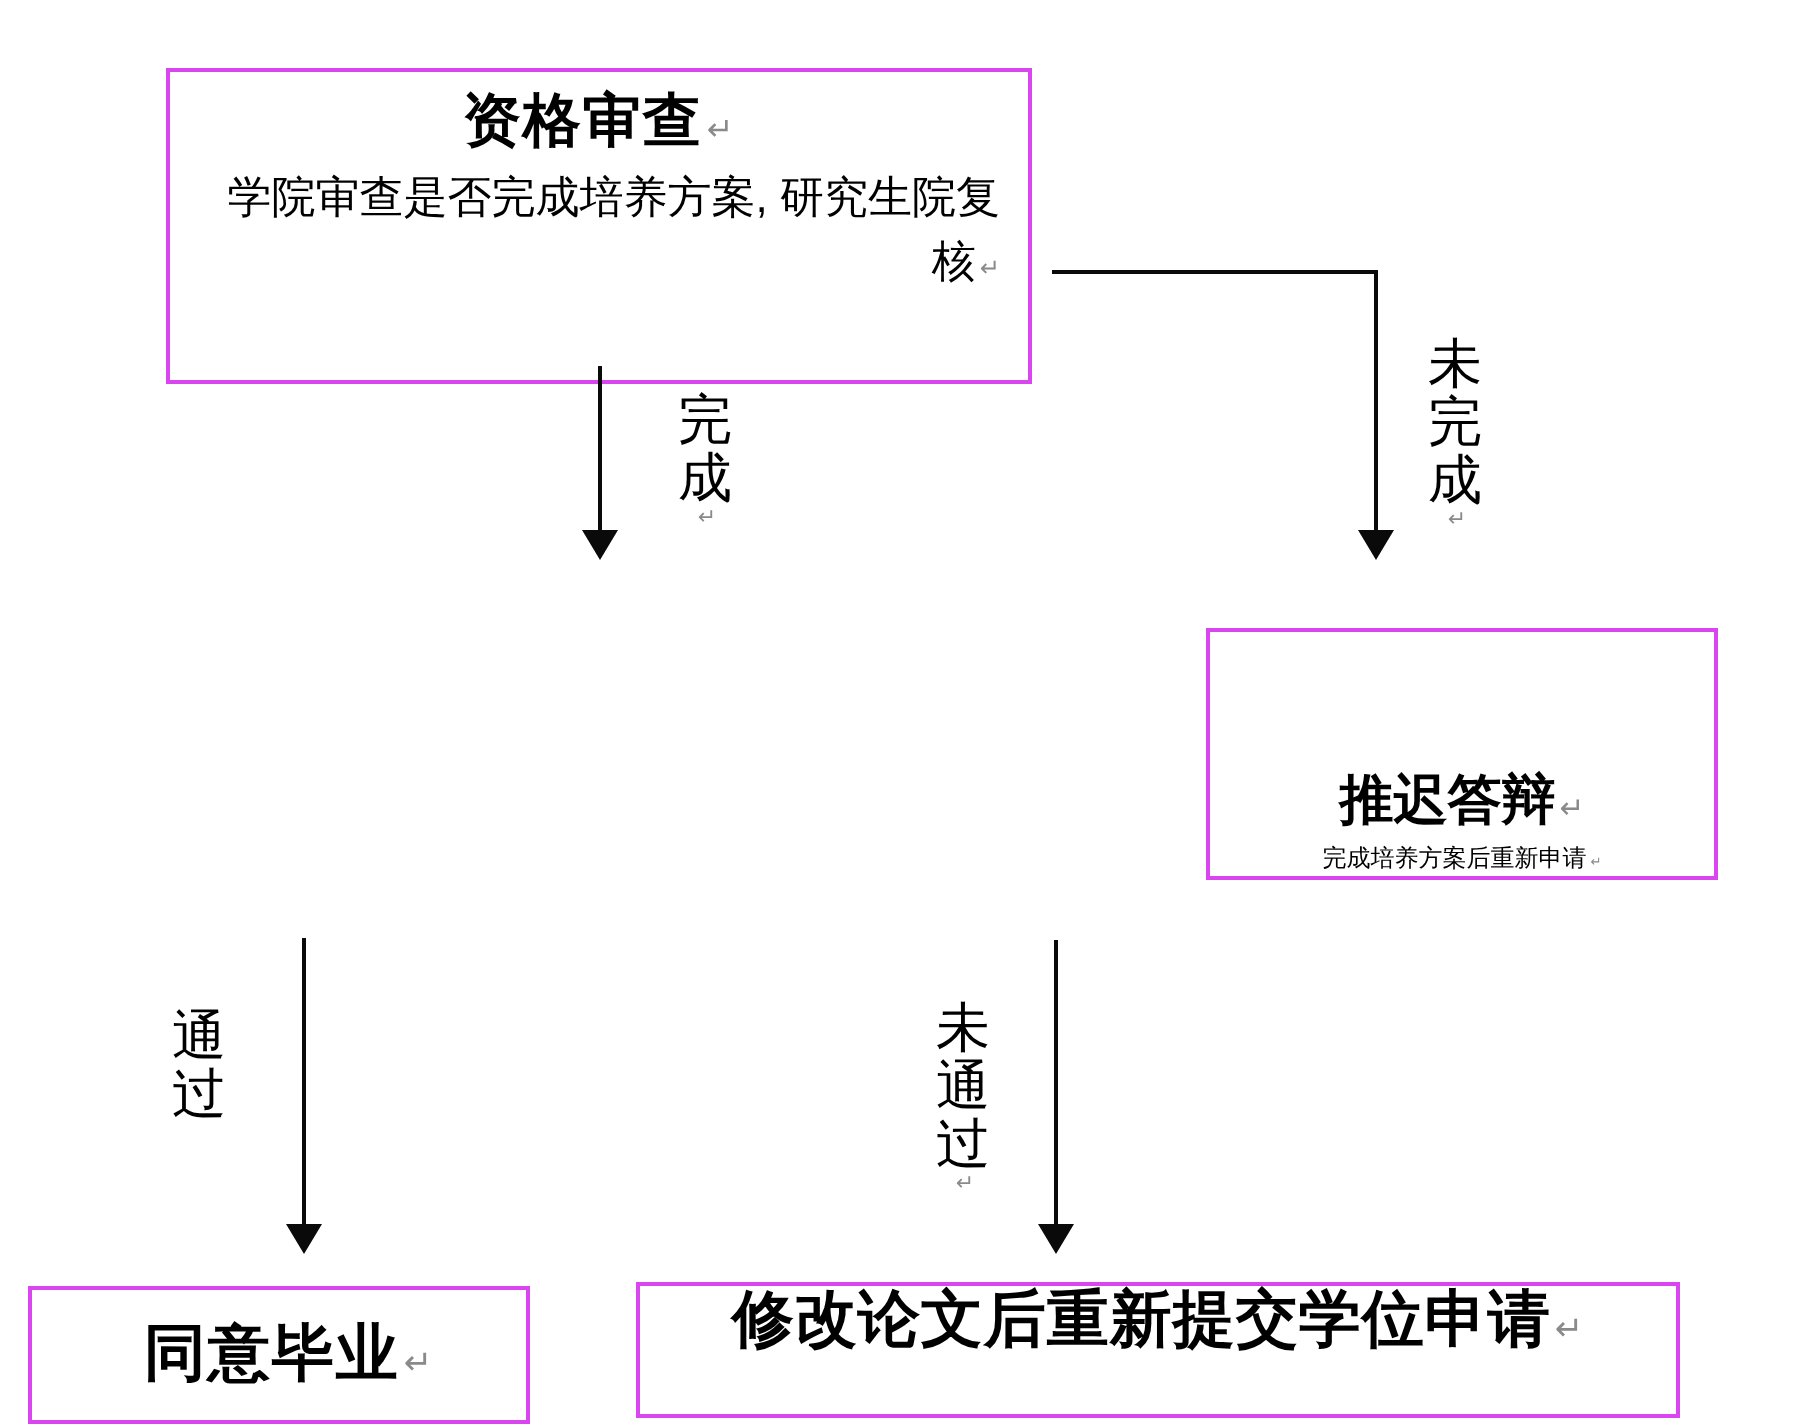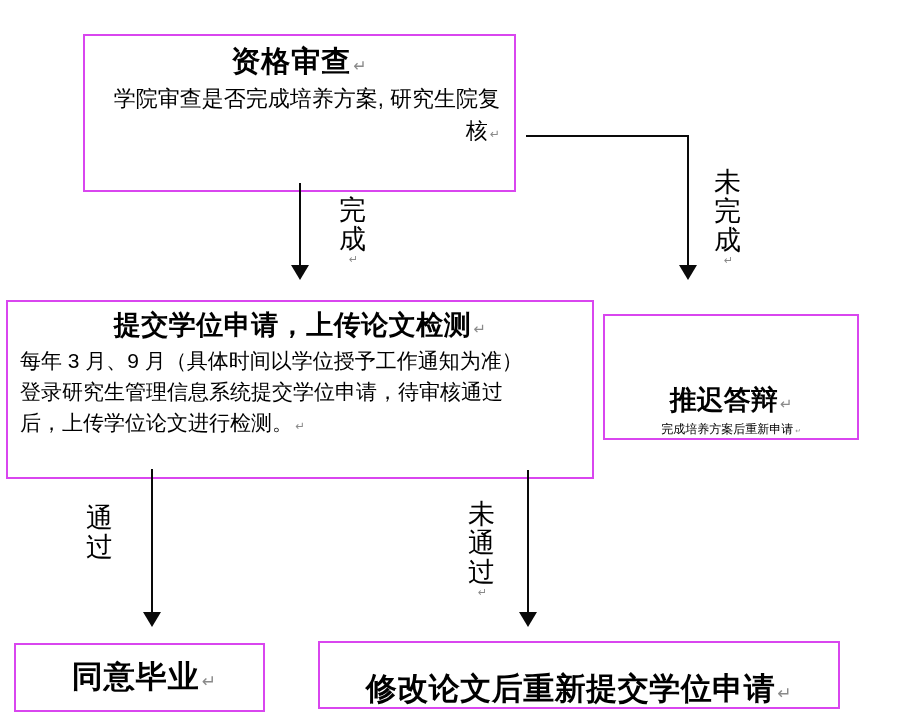--- a/index.html
+++ b/index.html
@@ -174,14 +174,6 @@
     <span class="pilcrow">↵</span>
   </div>
 
-  <div class="node" id="box-submit">
-    <div class="node-title"><span>提交学位申请，上传论文检测</span><span class="pilcrow">↵</span></div>
-    <div class="node-body">
-      <div>每年 3 月、9 月（具体时间以学位授予工作通知为准）</div>
-      <div>登录研究生管理信息系统提交学位申请，待审核通过</div>
-      <div><span>后，上传学位论文进行检测。</span><span class="pilcrow">↵</span></div>
-    </div>
-  </div>
 
   <div class="node" id="box-defer">
     <div class="node-title"><span>推迟答辩</span><span class="pilcrow">↵</span></div>

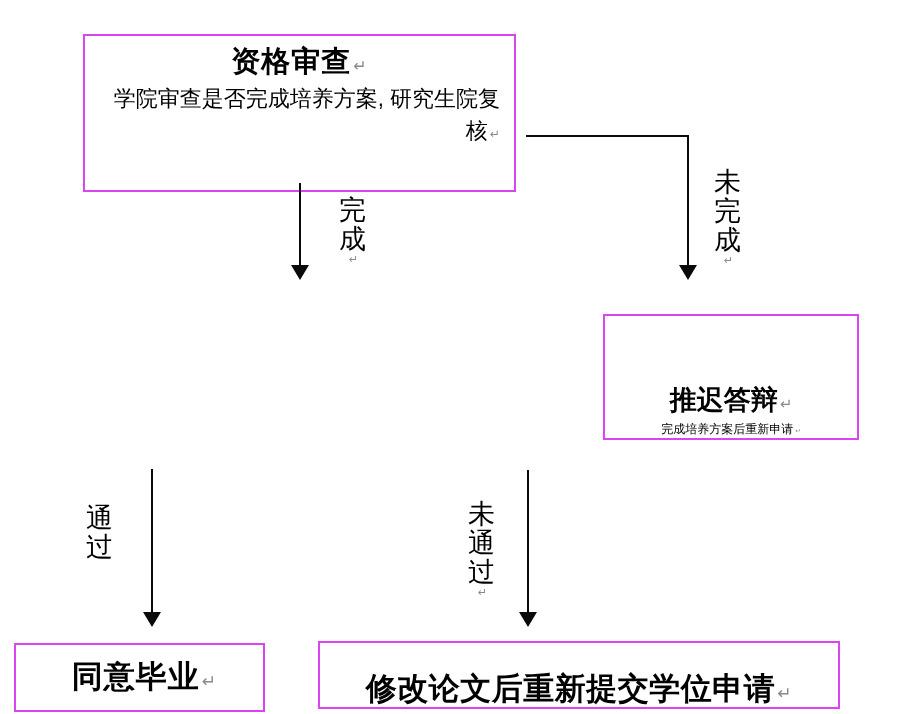--- a/index.html
+++ b/index.html
@@ -89,7 +89,7 @@
   
   #box-revise {
     left: 318px; top: 629px; width: 522px; height: 68px;
-    justify-content: flex-end;
+    justify-content: flex-start;
   }
   #box-revise .node-title { font-size: 31px; letter-spacing: 0.5px; }
 

